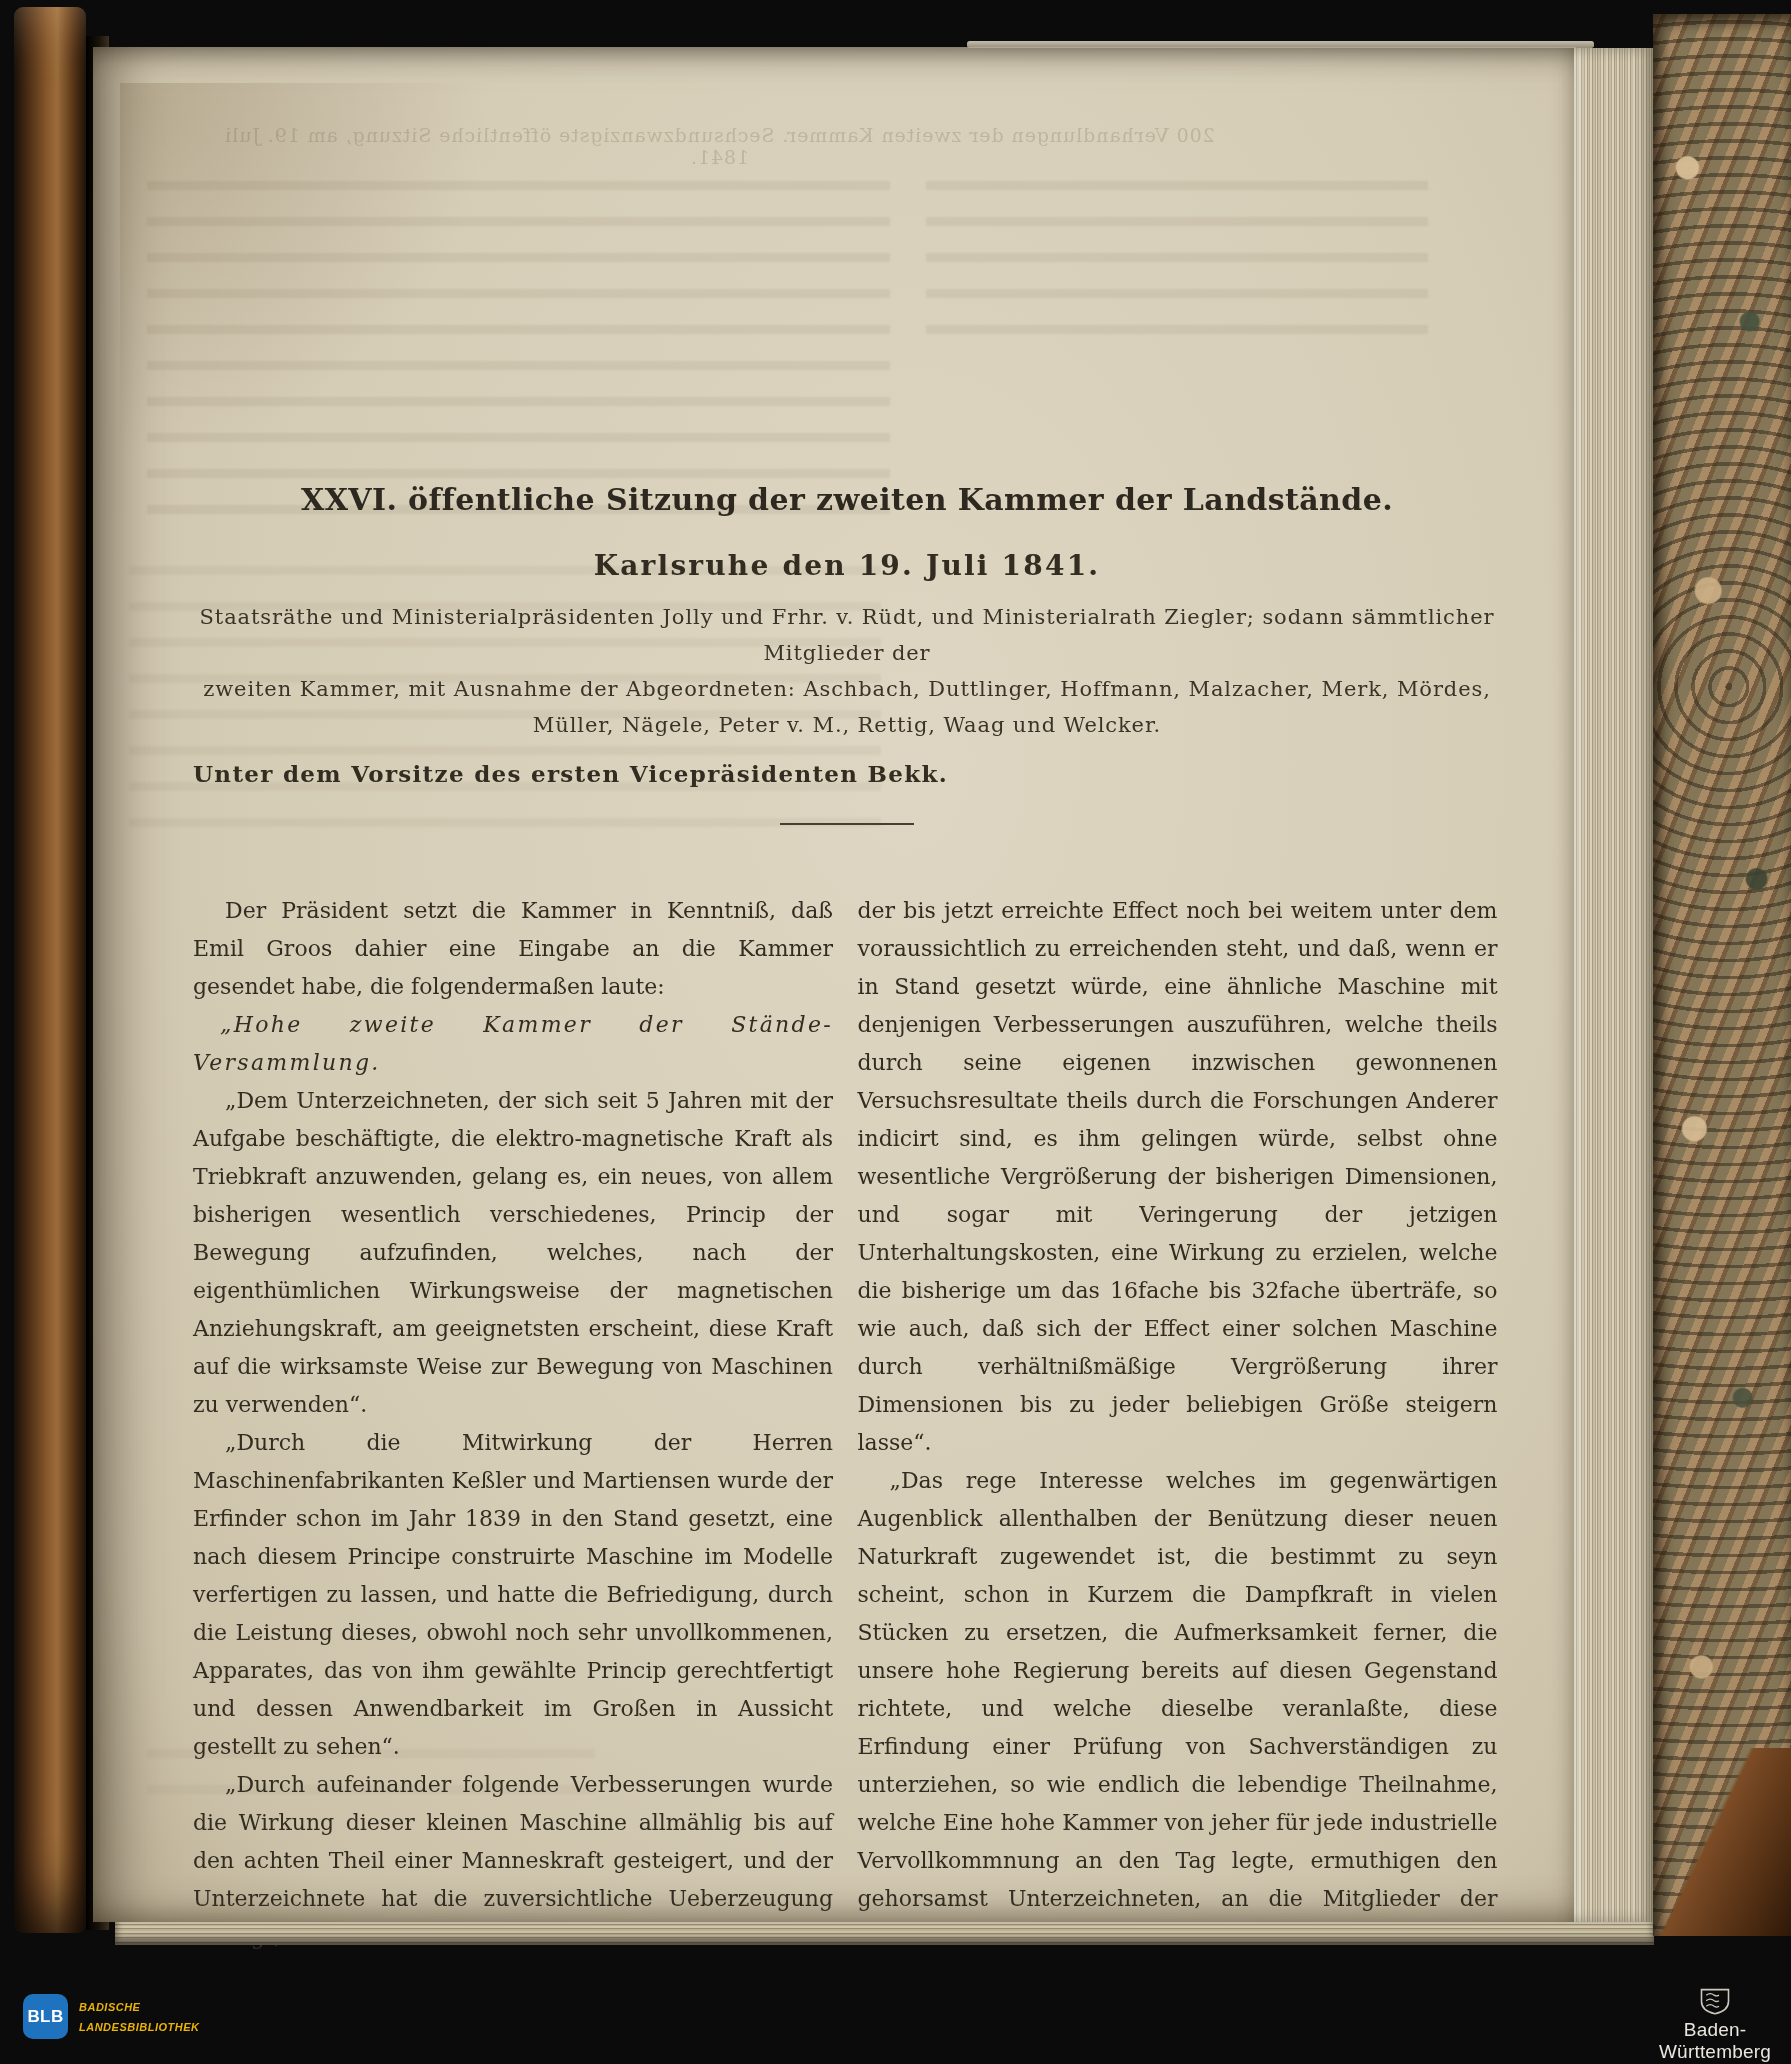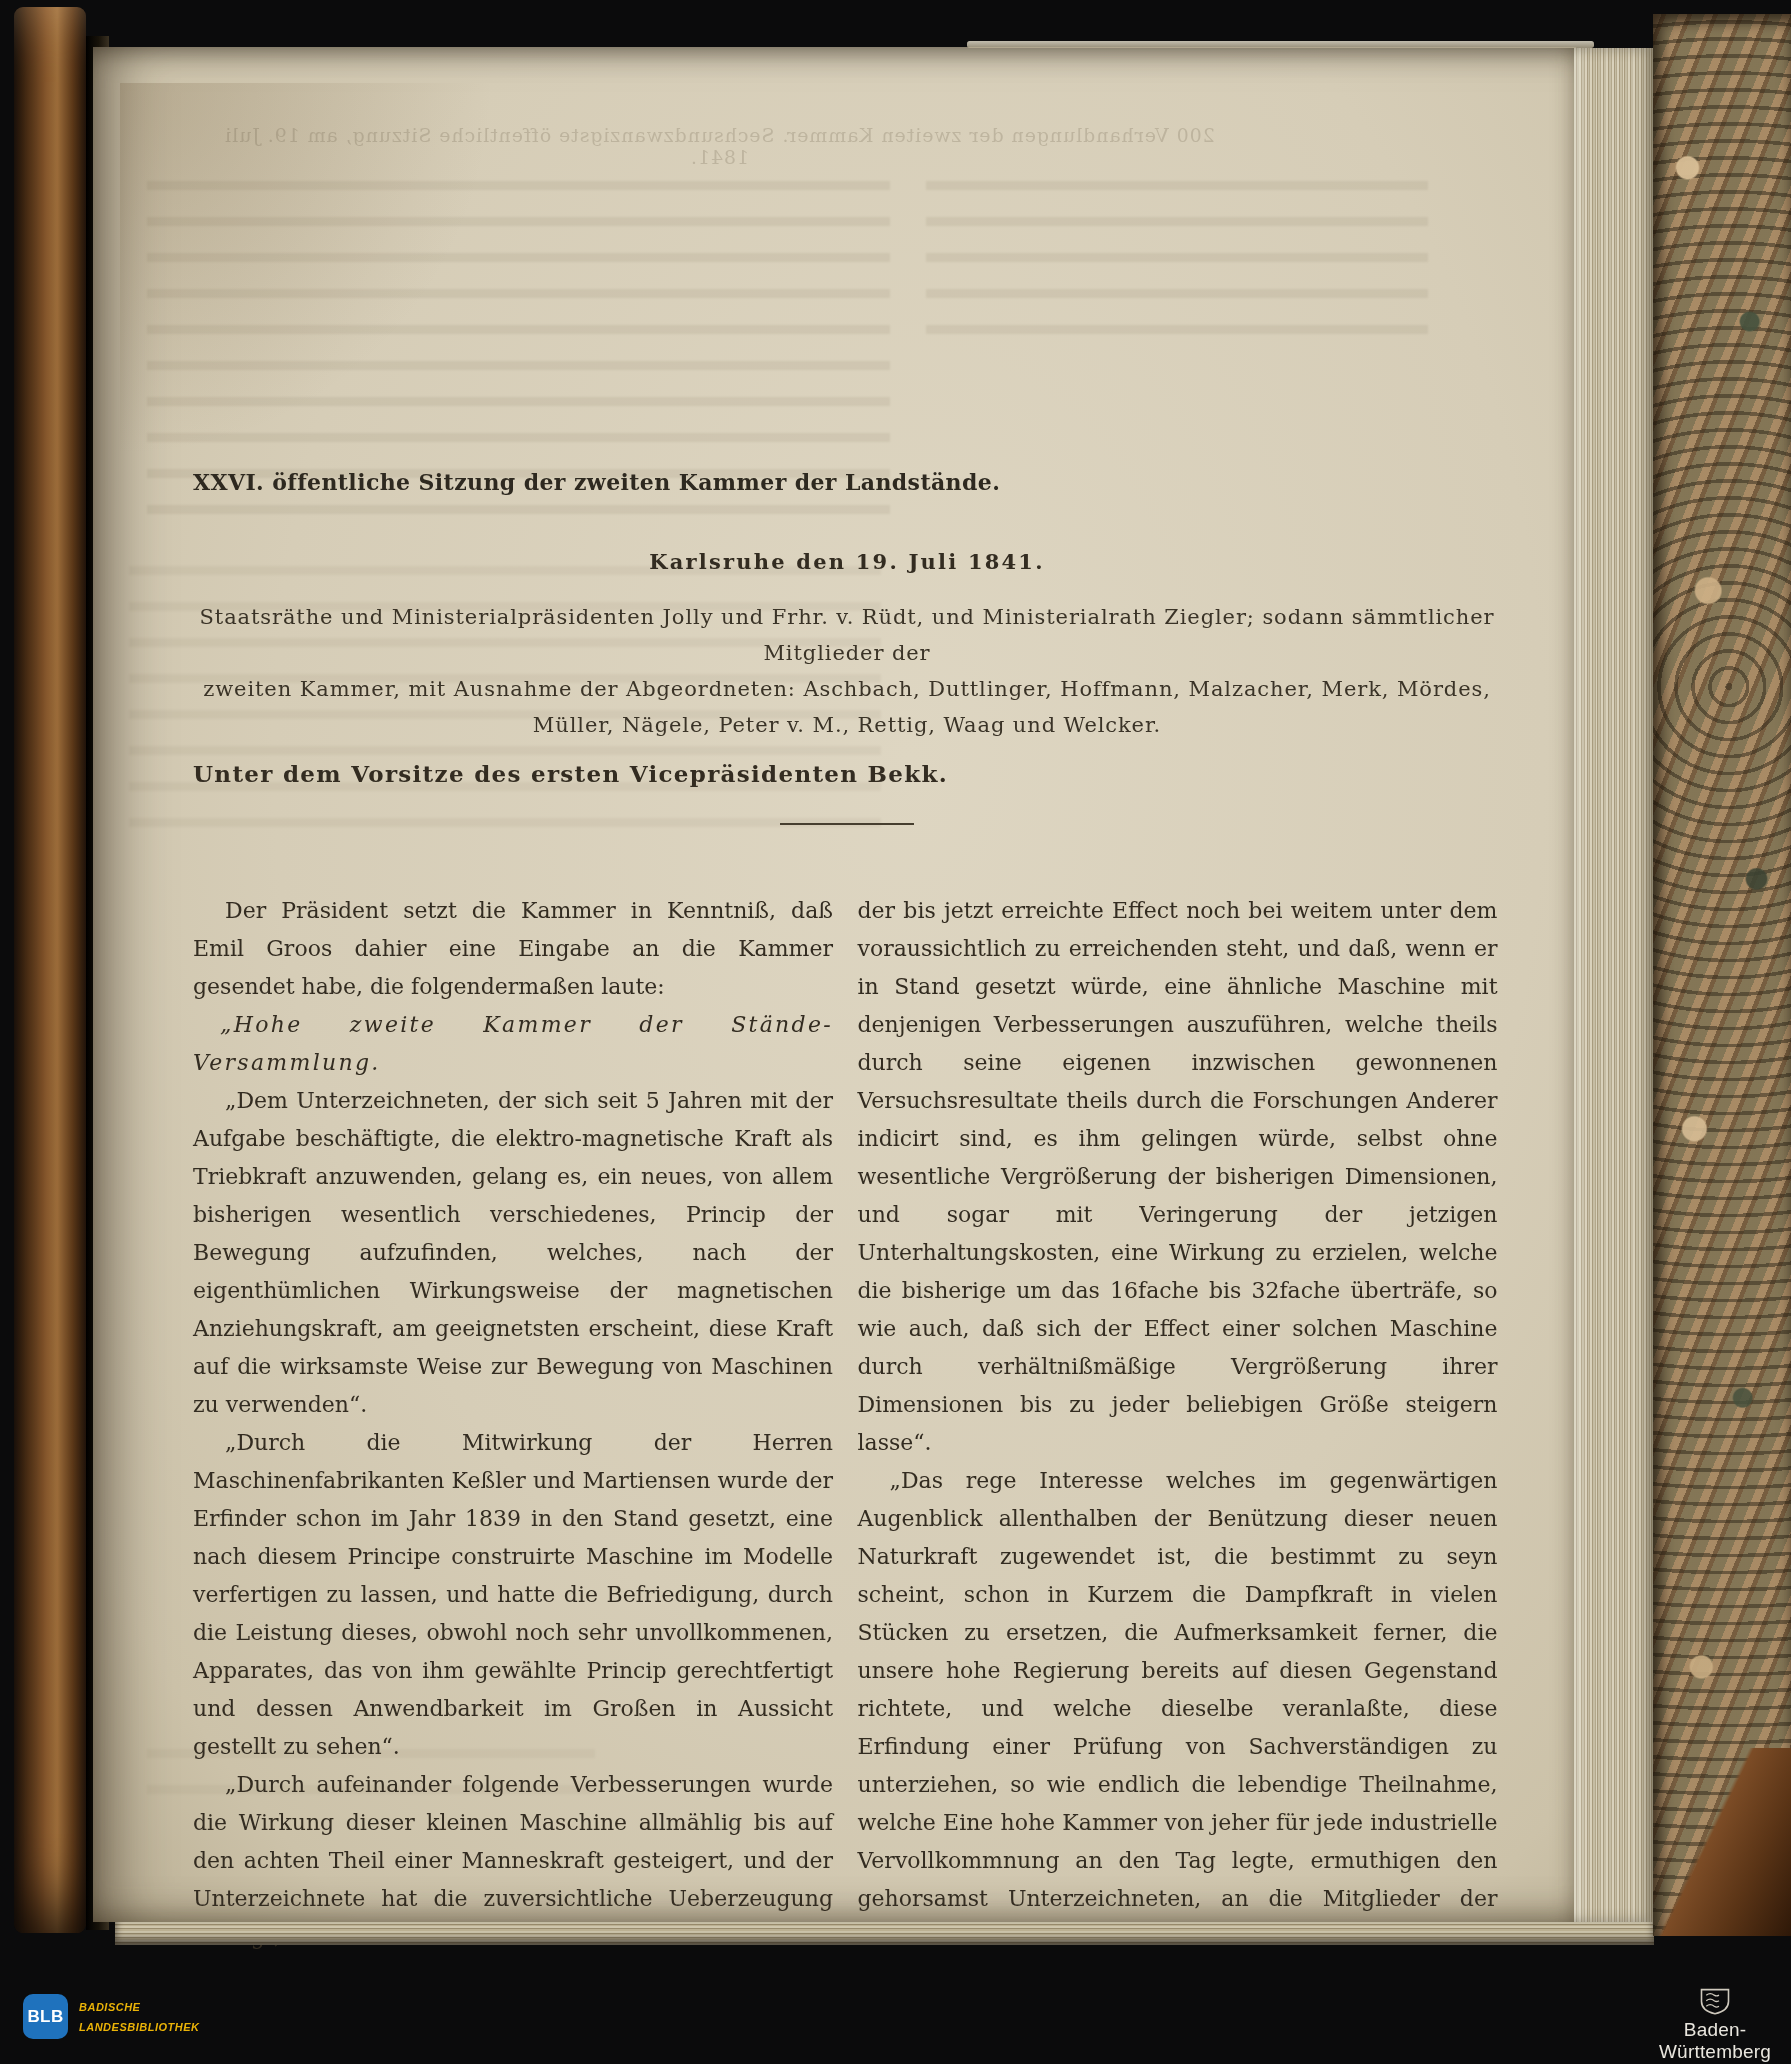--- a/index.html
+++ b/index.html
@@ -36,8 +36,8 @@
 
   
   .textblock{position:absolute;left:100px;top:0;width:1308px;color:#332c21;}
-  .session-title{position:absolute;left:0;top:422px;width:1308px;
-        font-size:22px;font-weight:bold;letter-spacing:0.4px;color:#2e2920;}
+  .session-title{position:absolute;left:0;top:435px;width:1308px;text-align:center;
+        font-size:30px;font-weight:bold;letter-spacing:0.4px;color:#2e2920;}
   .dateline{position:absolute;left:0;top:502px;width:1308px;text-align:center;
         font-size:21px;font-weight:bold;letter-spacing:2.2px;}
   .attendance{position:absolute;left:0;top:552px;width:1308px;text-align:center;

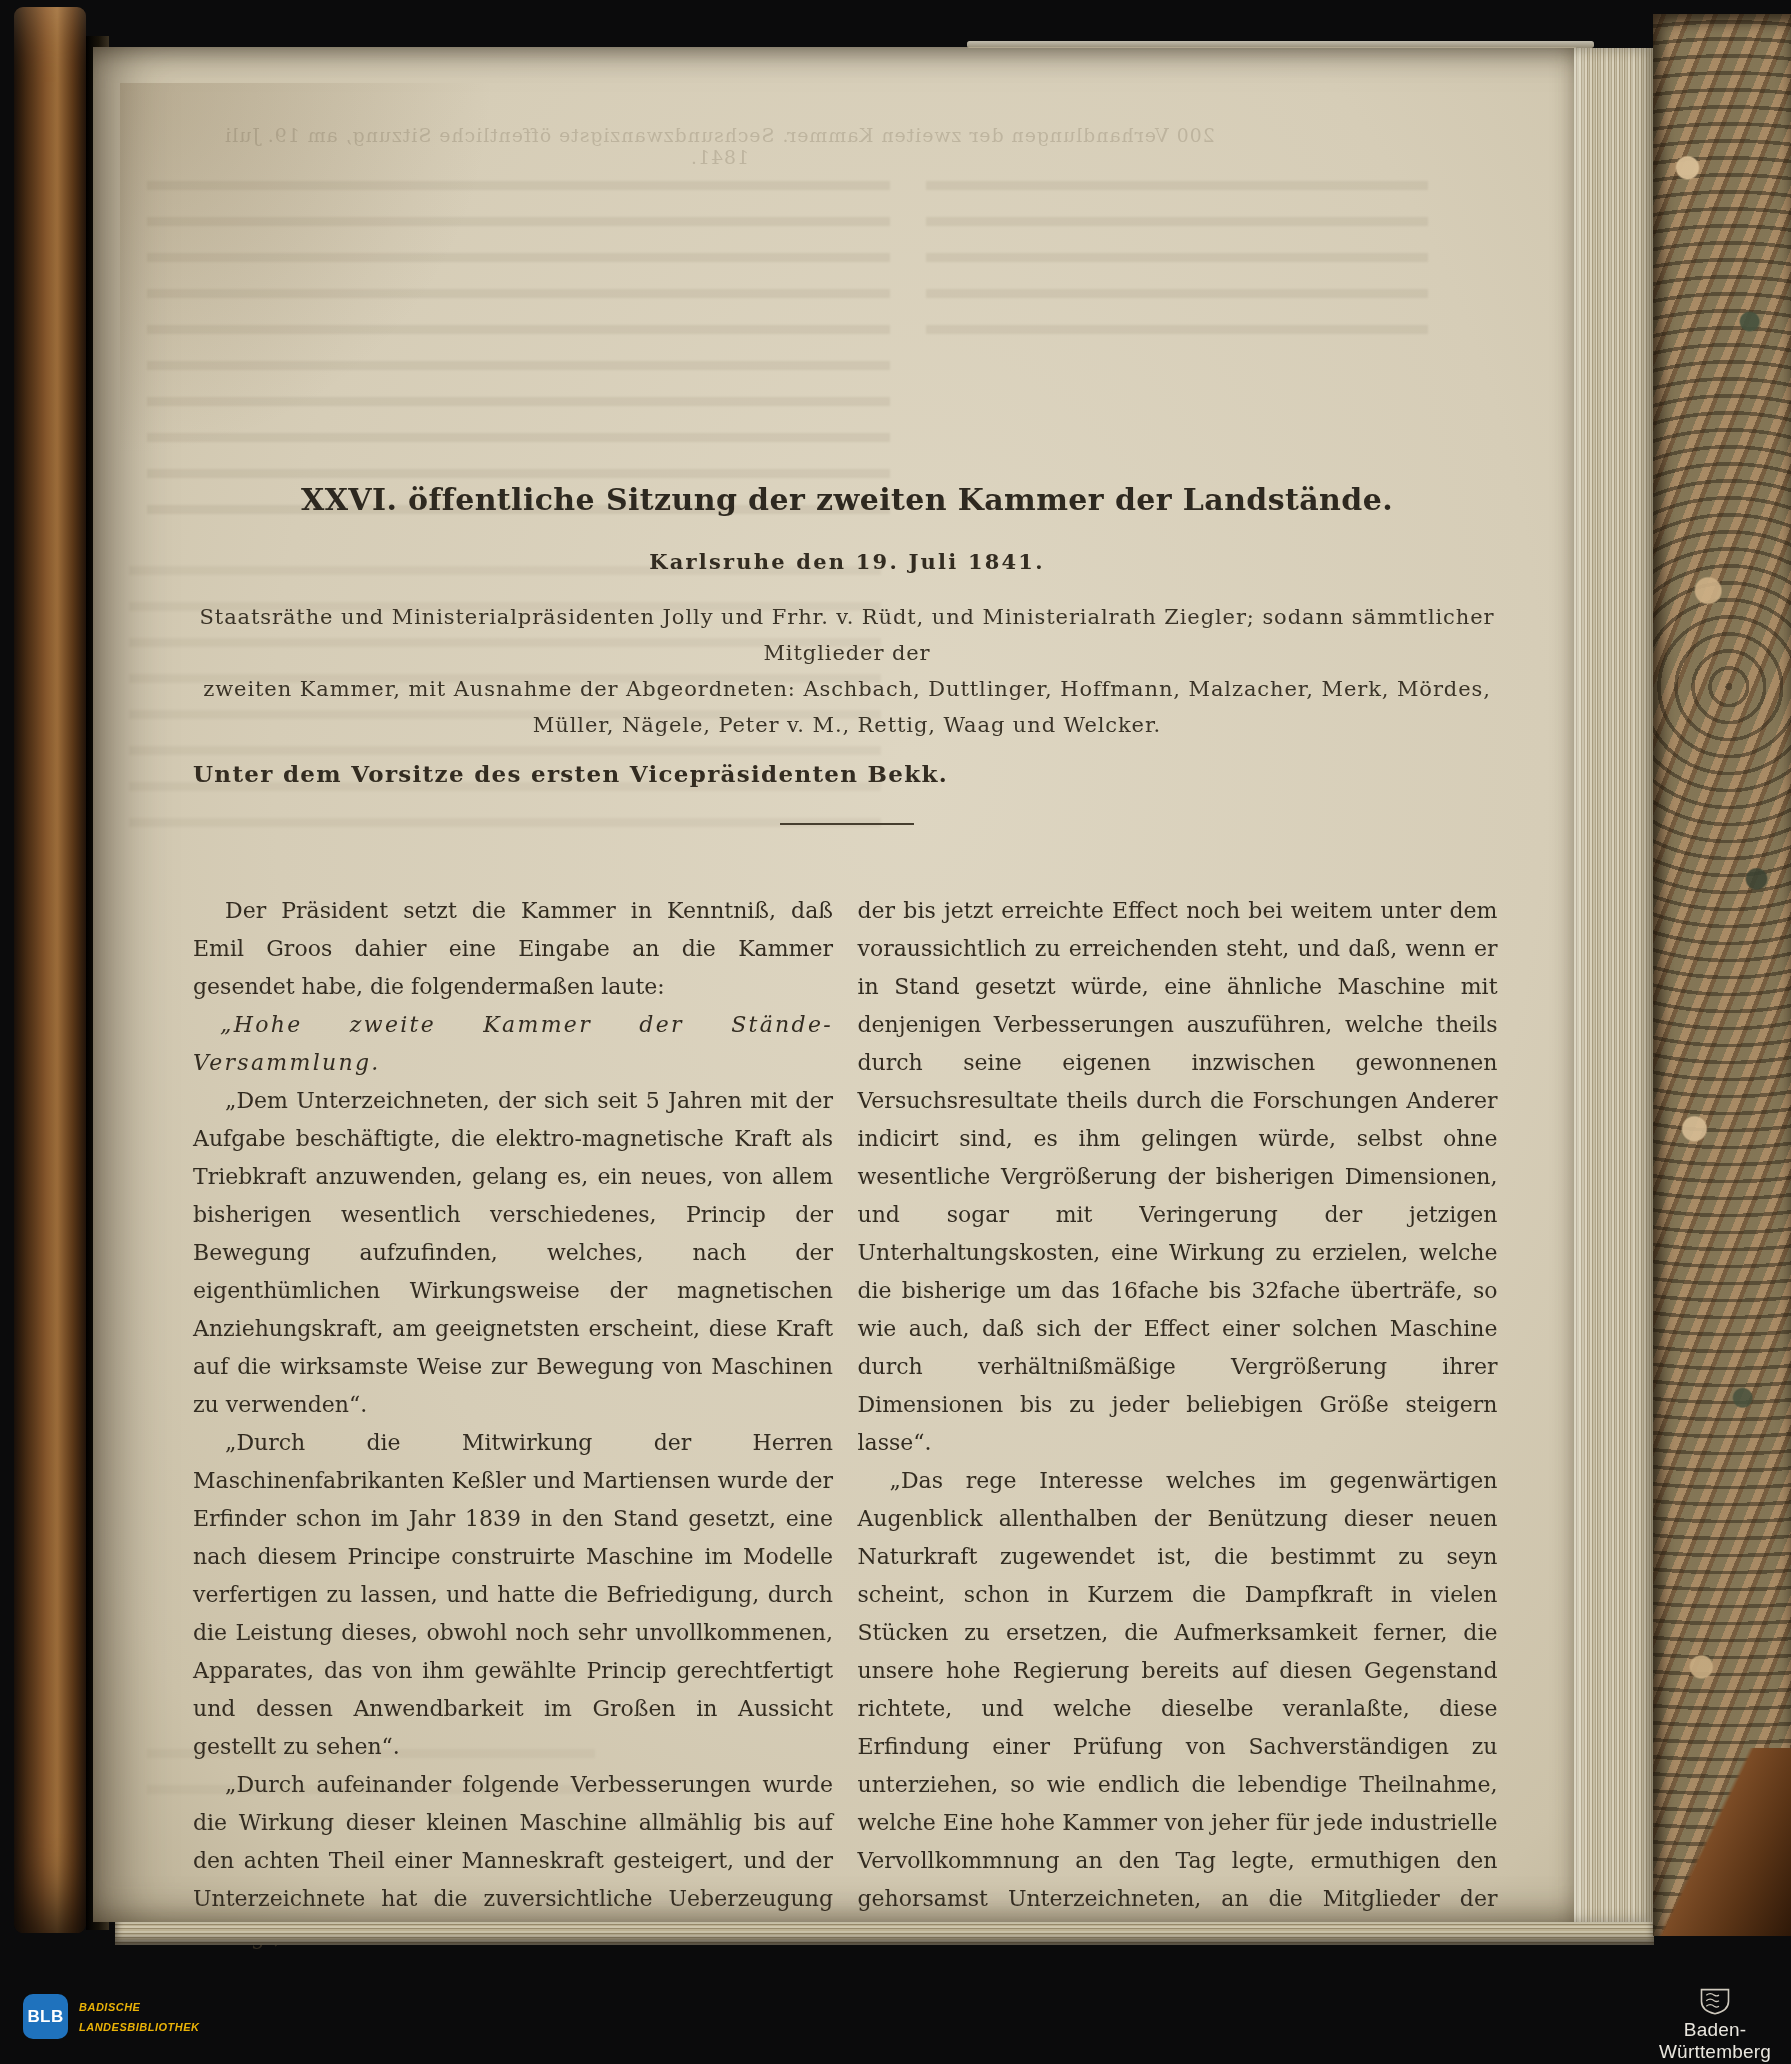--- a/index.html
+++ b/index.html
@@ -39,7 +39,7 @@
   .session-title{position:absolute;left:0;top:435px;width:1308px;text-align:center;
         font-size:30px;font-weight:bold;letter-spacing:0.4px;color:#2e2920;}
   .dateline{position:absolute;left:0;top:502px;width:1308px;text-align:center;
-        font-size:21px;font-weight:bold;letter-spacing:2.2px;}
+        font-size:28px;font-weight:bold;letter-spacing:2.2px;}
   .attendance{position:absolute;left:0;top:552px;width:1308px;text-align:center;
         font-size:21px;line-height:36px;letter-spacing:0.9px;color:#3a3327;}
   .chair{position:absolute;left:0;top:713px;width:1308px;text-align:left;

